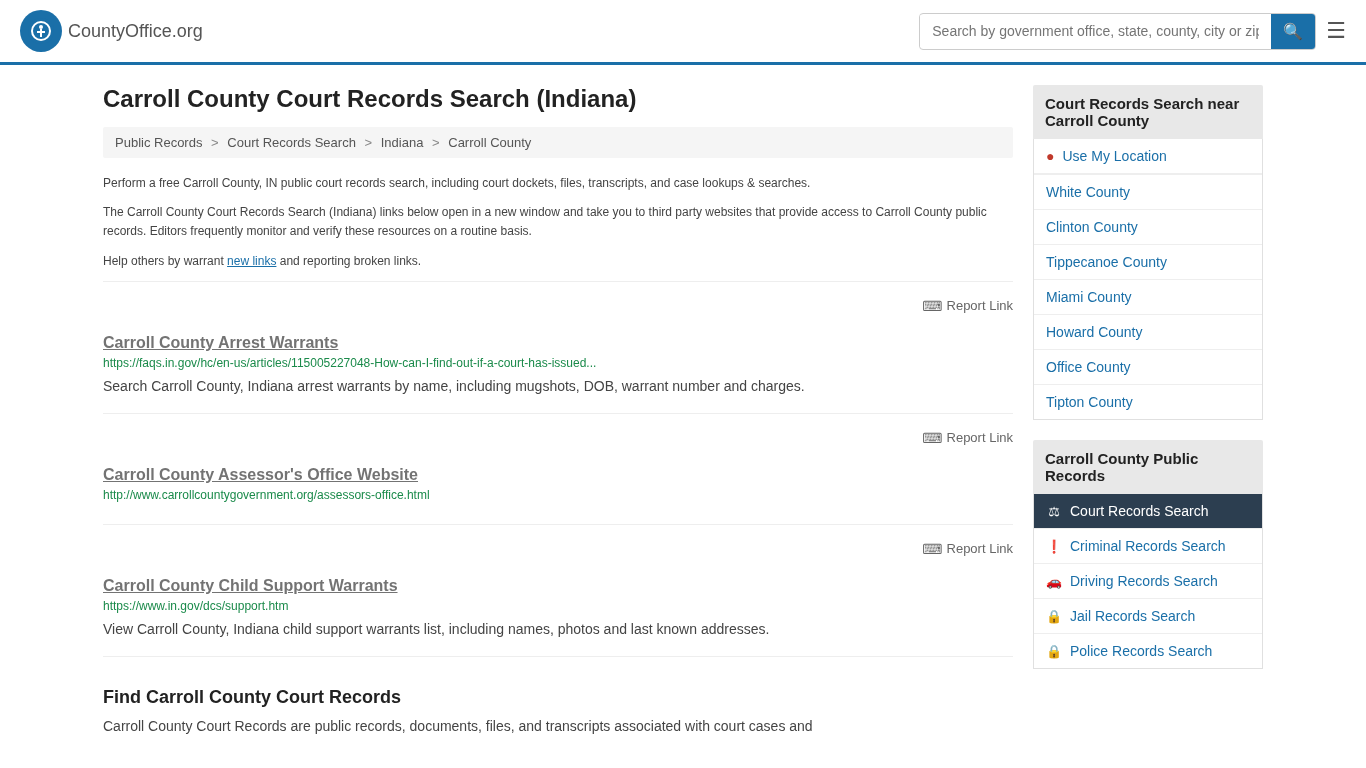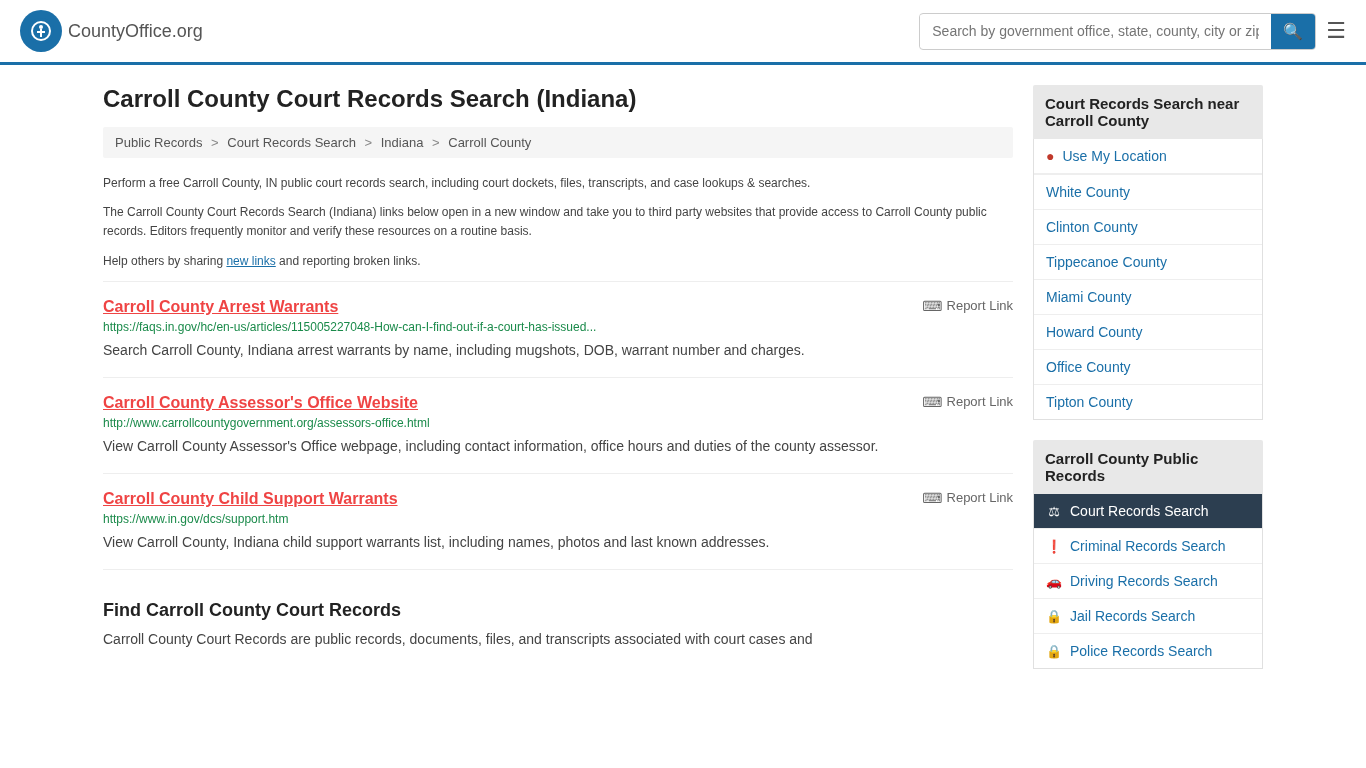--- a/index.html
+++ b/index.html
@@ -283,7 +283,7 @@
     <p class="intro-text">Perform a free Carroll County, IN public court records search, including court dockets, files, transcripts, and case lookups &amp; searches.</p>
     <p class="intro-text">The Carroll County Court Records Search (Indiana) links below open in a new window and take you to third party websites that provide access to Carroll County public records. Editors frequently monitor and verify these resources on a routine basis.</p>
     <p class="intro-text">
-      <span>Help others by sharing </span><a href="#">new links</a><span> and reporting broken links.</span>
+      <span>Help others by warrant </span><a href="#">new links</a><span> and reporting broken links.</span>
     </p>
 
     <div class="result-item">

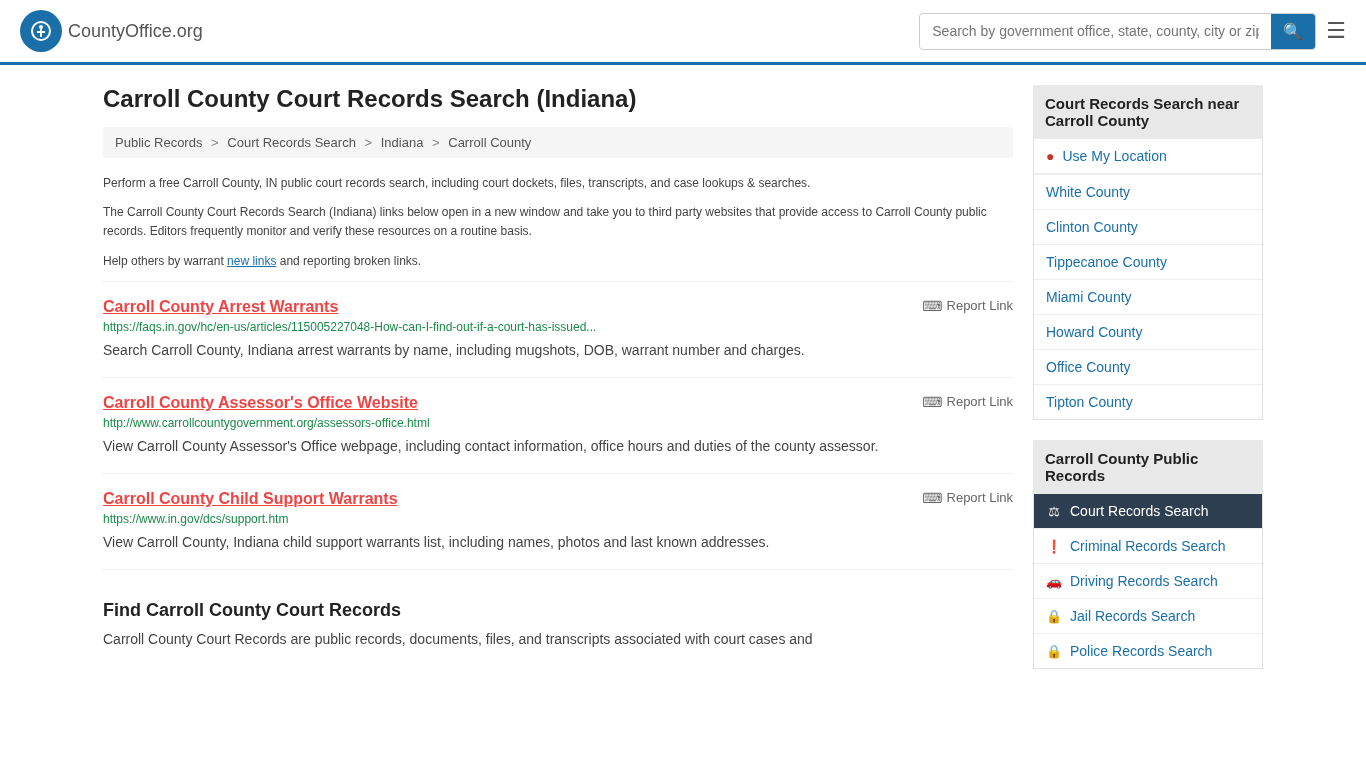--- a/index.html
+++ b/index.html
@@ -129,10 +129,11 @@
     .result-title {
       font-size: 16px;
       font-weight: bold;
-      color: #ef4444;
+      color: #737373;
       text-decoration: underline;
       cursor: pointer;
       display: inline;
+      margin-top: 36px;
     }
     .result-header {
       display: flex;

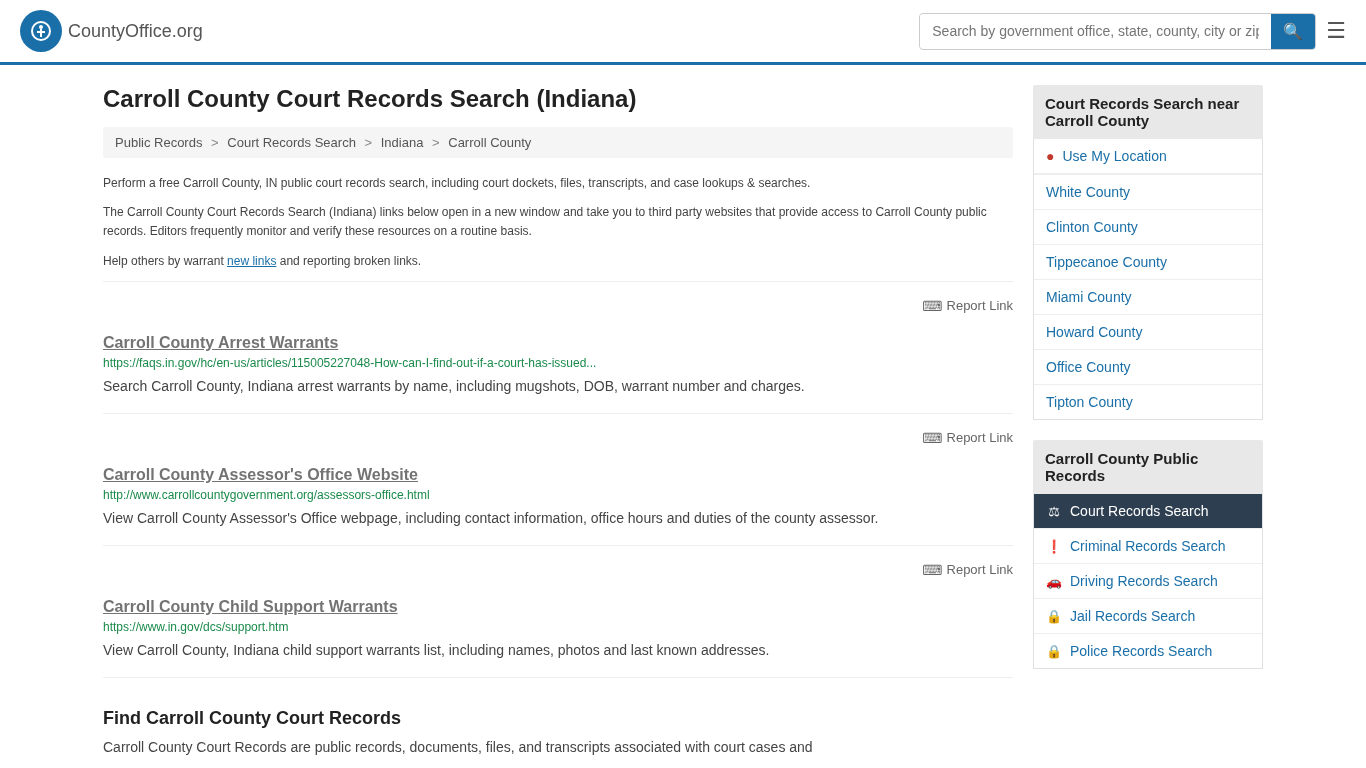--- a/index.html
+++ b/index.html
@@ -308,7 +308,6 @@
         </span>
       </div>
       <div class="result-url">http://www.carrollcountygovernment.org/assessors-office.html</div>
-      <div class="result-desc">View Carroll County Assessor's Office webpage, including contact information, office hours and duties of the county assessor.</div>
     </div>
 
     <div class="result-item">

